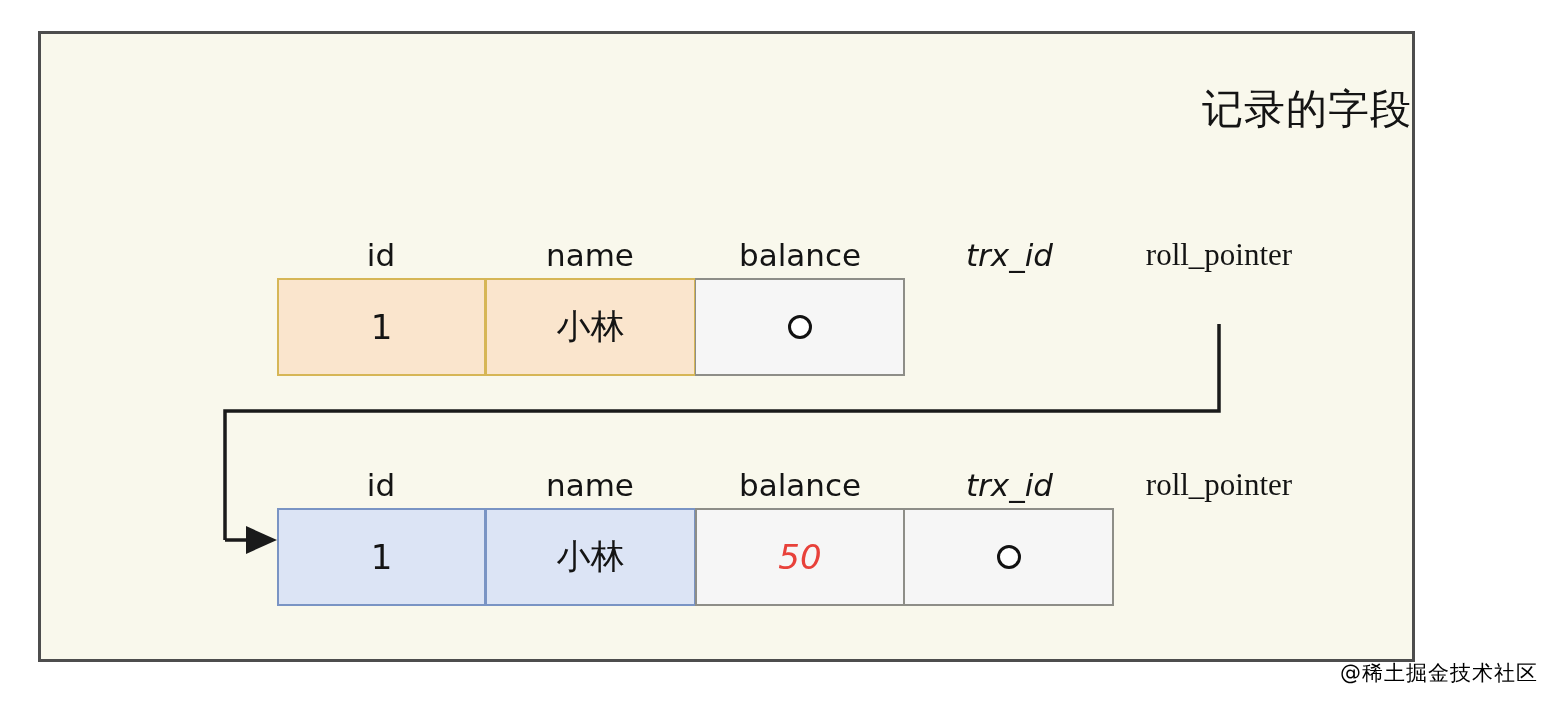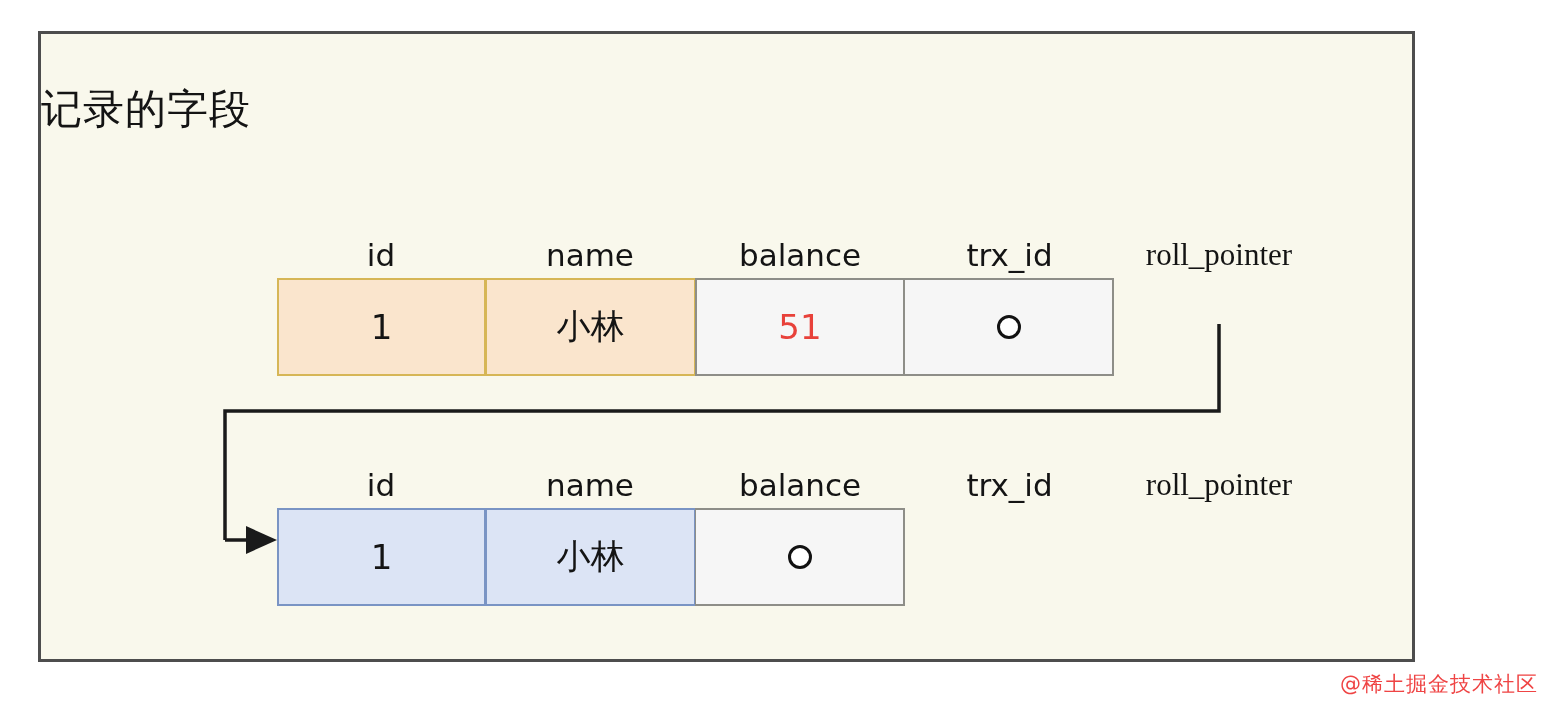--- a/index.html
+++ b/index.html
@@ -39,7 +39,7 @@
     left: 0;
     top: 48px;
     width: 100%;
-    text-align: left;
+    text-align: right;
     font-size: 41px;
     color: #141414;
     letter-spacing: 1px;

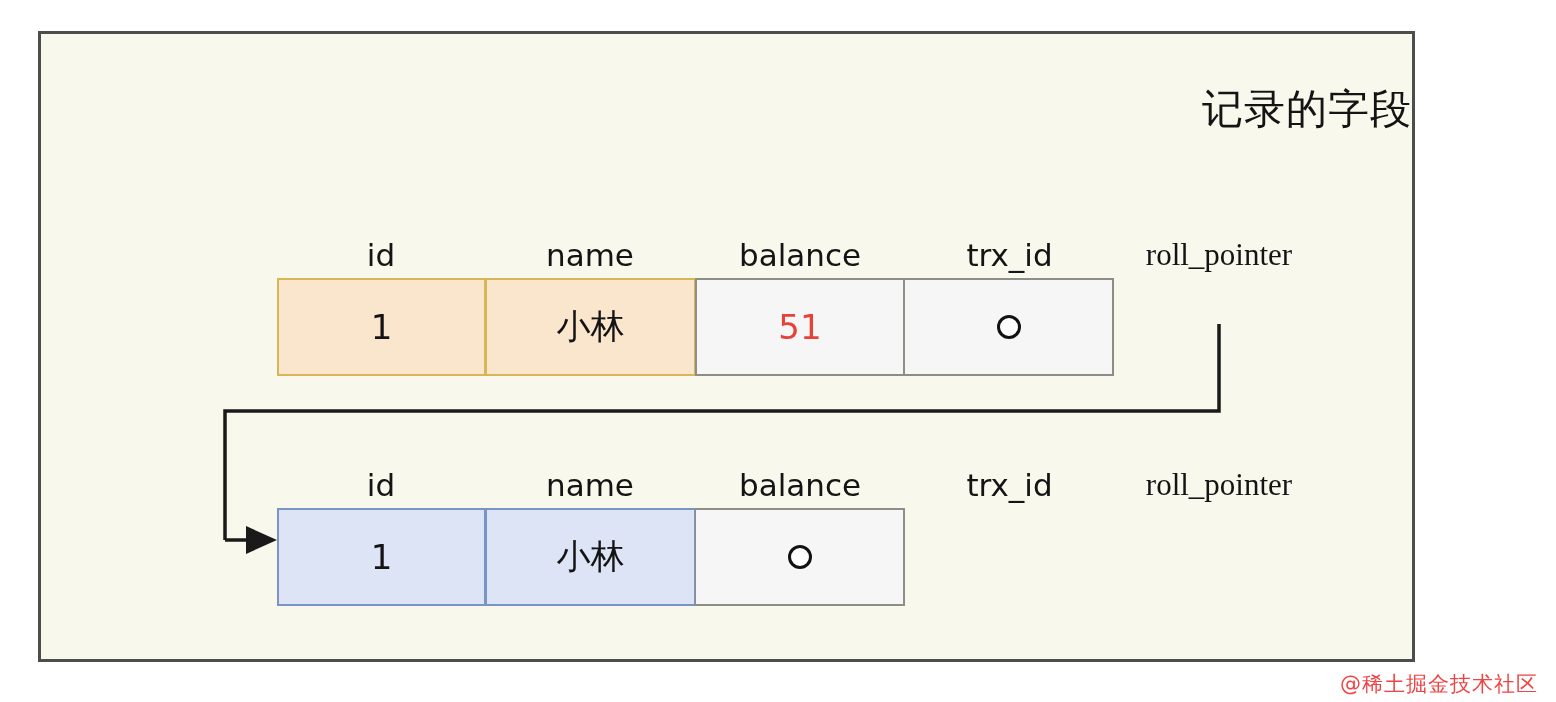--- a/index.html
+++ b/index.html
@@ -89,7 +89,7 @@
   .col-id      { width: 208px; }
   .col-name    { width: 210px; }
   .col-balance { width: 210px; text-align: center; }
-  .col-trx     { width: 209px; }
+  .col-trx     { width: 209px; font-style: italic; }
   .col-roll    { width: 210px; font-family: Liberation Serif, serif; }
 
   

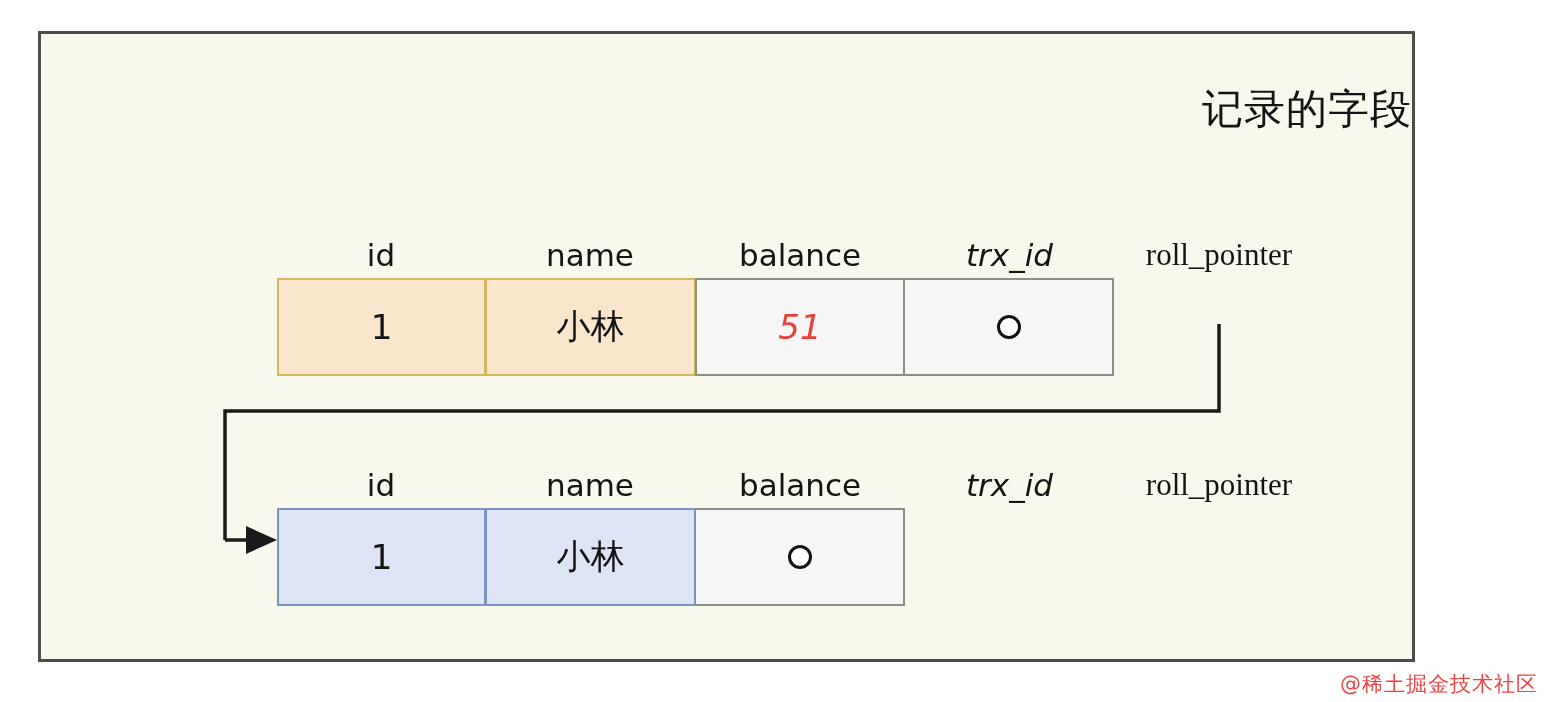--- a/index.html
+++ b/index.html
@@ -169,9 +169,6 @@
       <div class="data-row">
         <div class="data-cell col-id theme-orange">1</div>
         <div class="data-cell col-name theme-orange">小林</div>
-        <div class="data-cell col-trx theme-sys sys-first">
-          <span class="trx-value">51</span>
-        </div>
         <div class="data-cell col-roll theme-sys sys-last">
           <span class="pointer-dot"></span>
         </div>

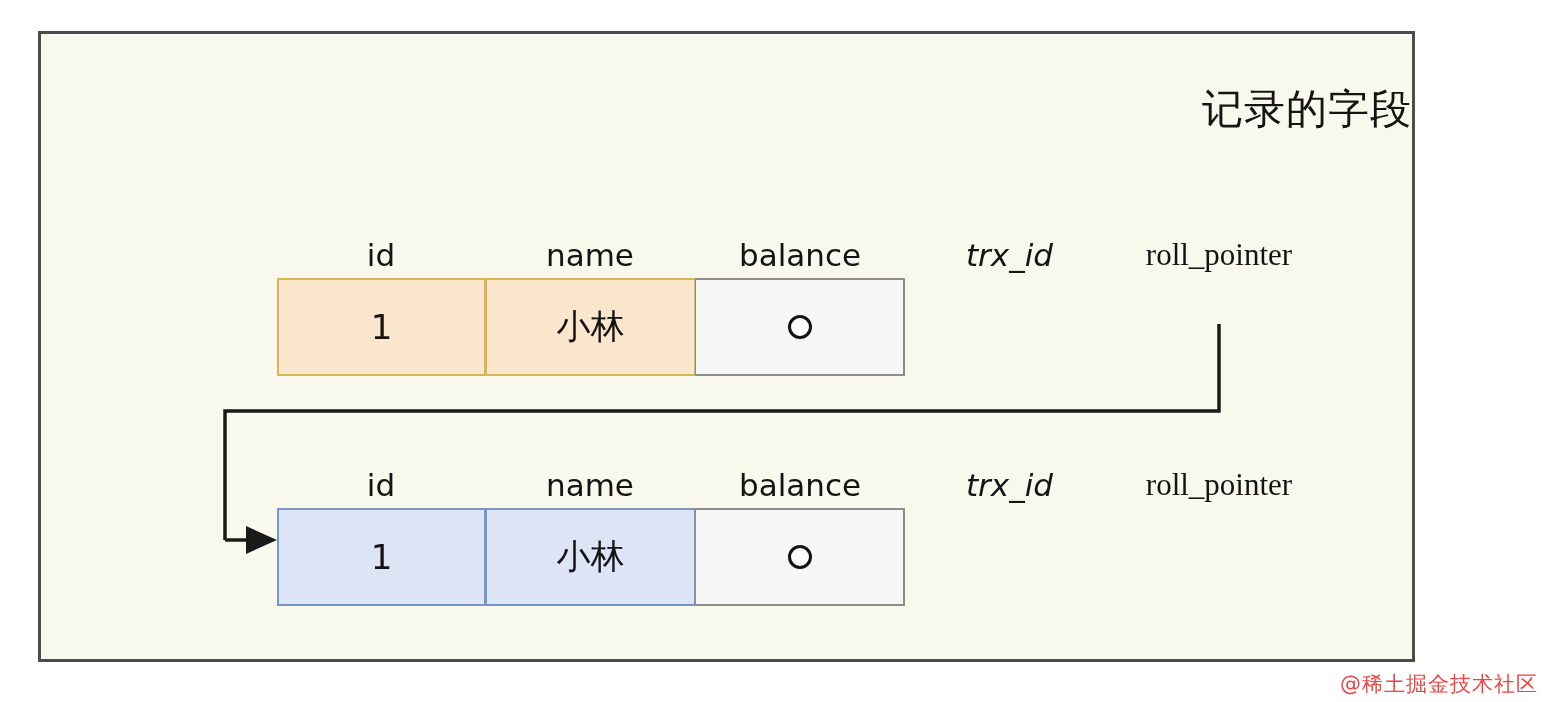--- a/index.html
+++ b/index.html
@@ -188,6 +188,9 @@
       <div class="data-row">
         <div class="data-cell col-id theme-blue">1</div>
         <div class="data-cell col-name theme-blue">小林</div>
+        <div class="data-cell col-trx theme-sys sys-first">
+          <span class="trx-value">50</span>
+        </div>
         <div class="data-cell col-roll theme-sys sys-last">
           <span class="pointer-dot"></span>
         </div>

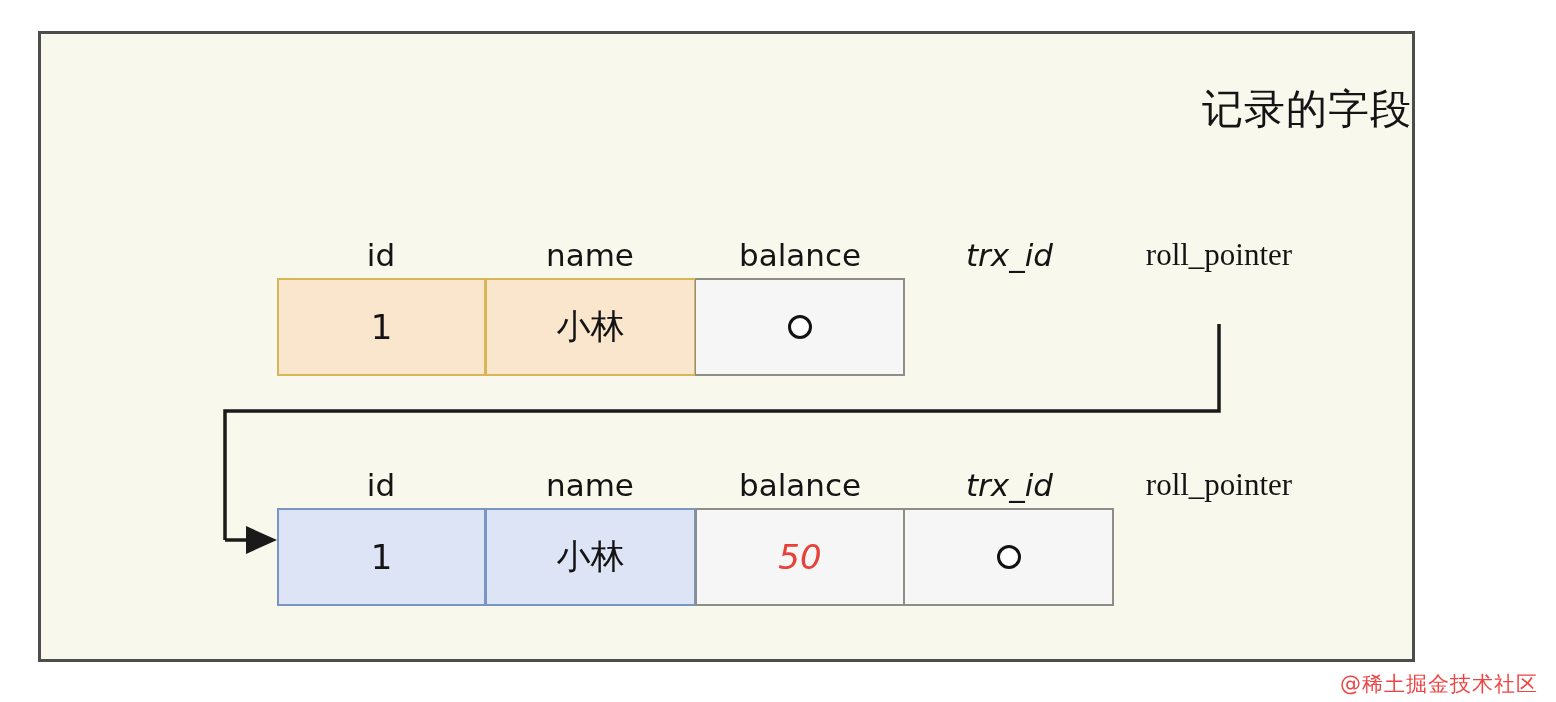--- a/index.html
+++ b/index.html
@@ -140,9 +140,9 @@
   .watermark {
     position: absolute;
     right: 18px;
-    bottom: 4px;
+    bottom: 15px;
     font-size: 21px;
-    color: #ef4444;
+    color: #000000;
     font-family: "DejaVu Sans", "Liberation Sans", sans-serif;
     letter-spacing: 1px;
   }

